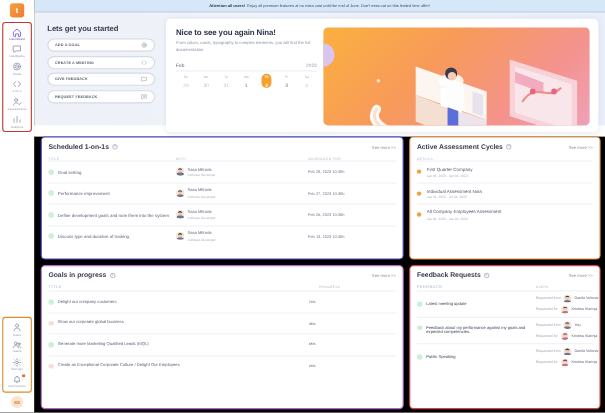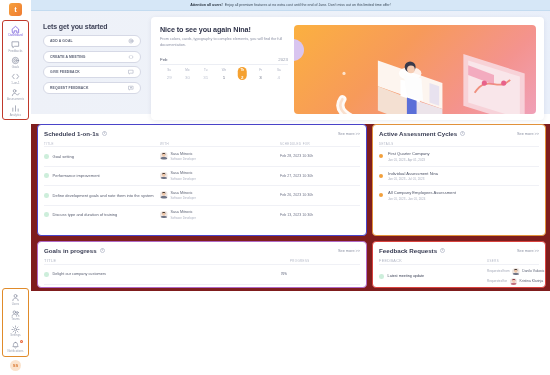--- a/index.html
+++ b/index.html
@@ -56,7 +56,7 @@
   }
 
   
-  .main { flex:1; height:291px; position:relative; background:#7f1d1d; overflow:hidden; }
+  .main { flex:1; height:375px; position:relative; background:#000000; overflow:hidden; }
 
   .announce {
     height:11px; background:#d6e7f7; border-bottom:1px solid #c3dbf0;

